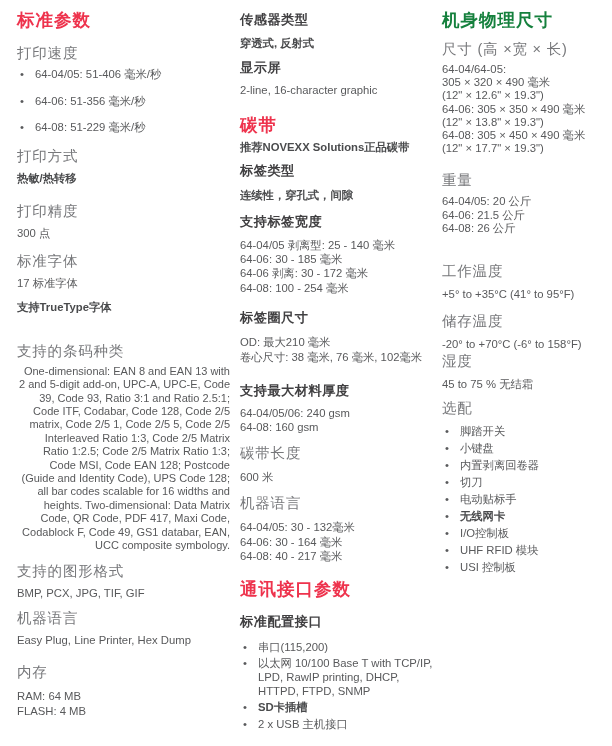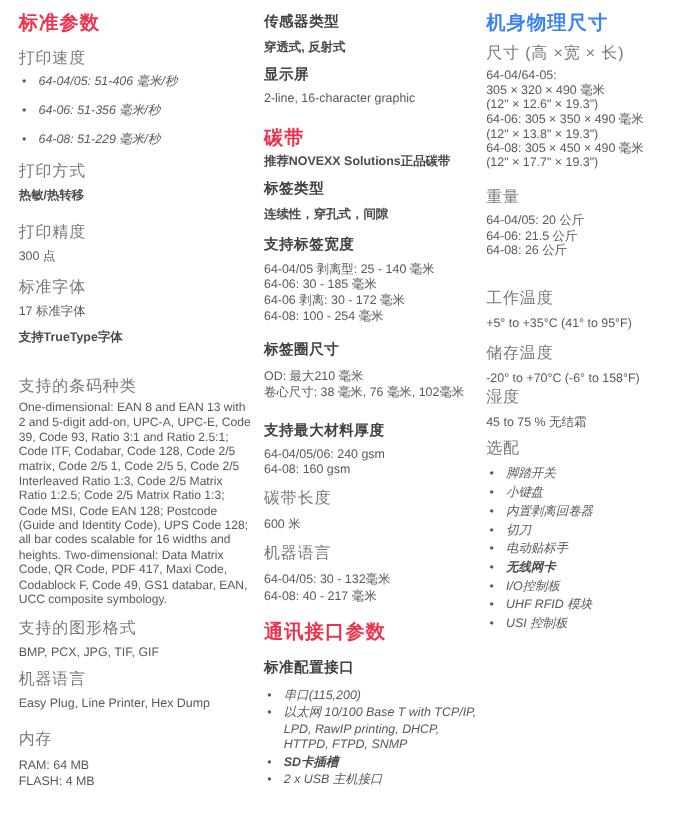--- a/index.html
+++ b/index.html
@@ -16,7 +16,7 @@
 
   
   .t-red  { font-size:17.5px; line-height:21px; font-weight:bold; color:#ee334d; letter-spacing:1px; }
-  .t-dark { font-size:17.5px; line-height:21px; font-weight:bold; color:#3b82f6; letter-spacing:1px; }
+  .t-dark { font-size:17.5px; line-height:21px; font-weight:bold; color:#15803d; letter-spacing:1px; }
 
   
   .h2g { font-size:14.5px; line-height:18px; font-weight:normal; color:#77787b; letter-spacing:0.8px; }

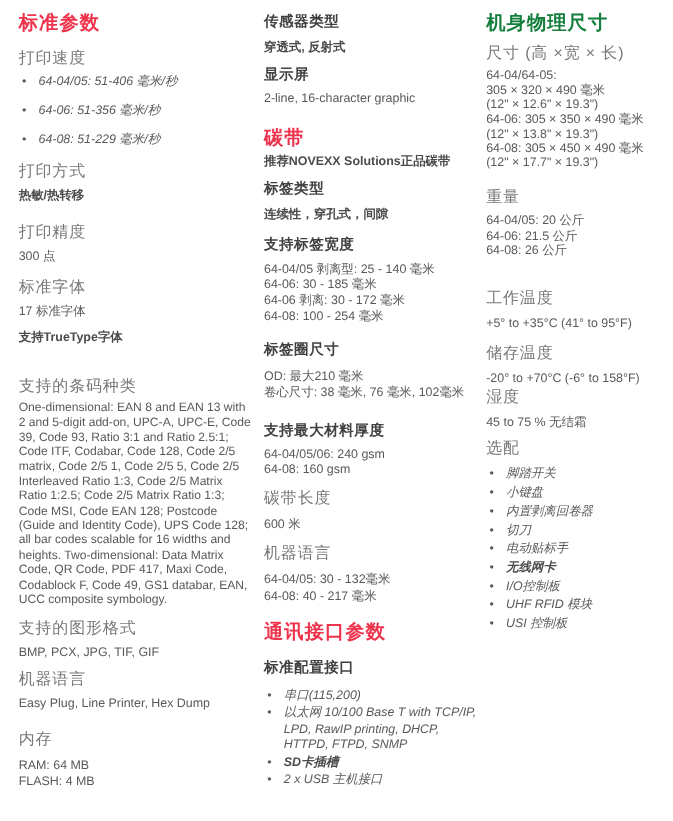--- a/index.html
+++ b/index.html
@@ -31,7 +31,7 @@
   ul { list-style:none; }
   .bl li { display:flex; font-size:11.3px; line-height:14.2px; color:#58595b; }
   .bl .dot { width:18px; flex:0 0 18px; text-align:left; padding-left:3px; color:#58595b; }
-  .bl .txt { flex:1;font-style:italic; }
+  .bl .txt { flex:1; }
 
   
   .c1-title { margin-top:0; }

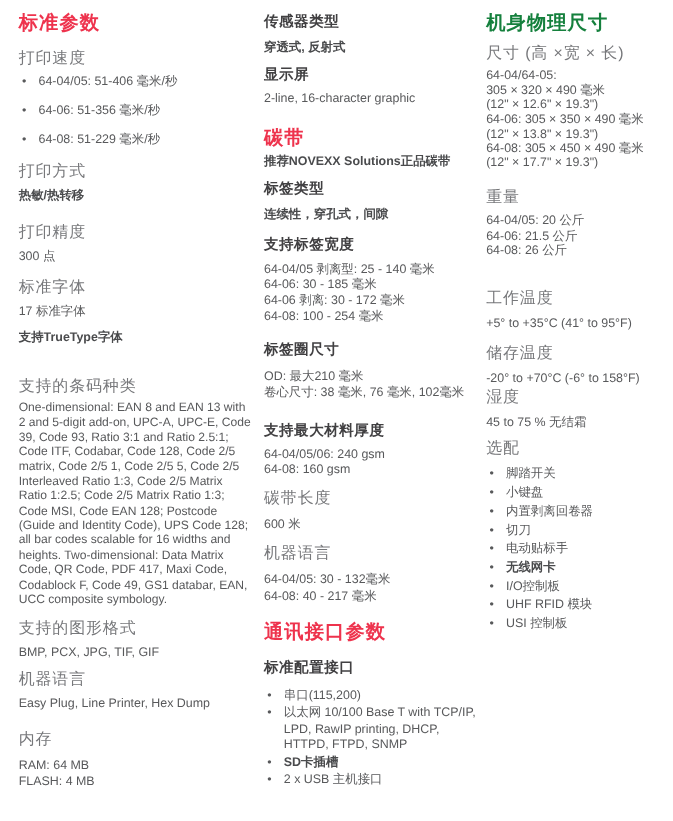--- a/index.html
+++ b/index.html
@@ -25,7 +25,7 @@
   
   .ln  { font-size:11.3px; line-height:14.4px; color:#58595b; }
   .b   { font-weight:bold; color:#4a4b4d; }
-  .para{ font-size:11px; line-height:13.4px; color:#58595b; }
+  .para{ font-size:11px; line-height:13.4px; color:#58595b;text-align:right; }
 
   
   ul { list-style:none; }

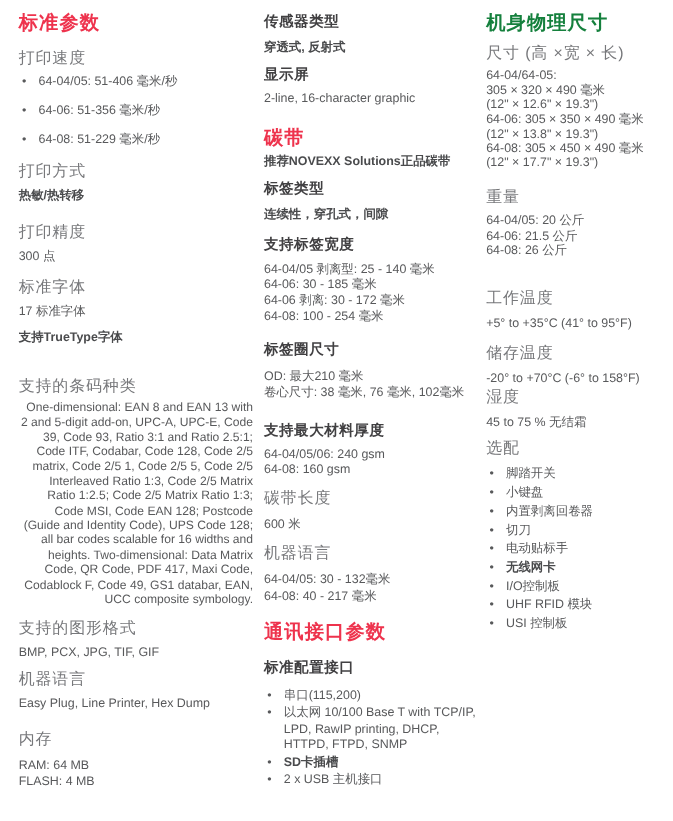--- a/index.html
+++ b/index.html
@@ -185,6 +185,7 @@
     <h2 class="h2g c2-rwid-h">机器语言</h2>
     <div class="c2-rwid-l">
       <p class="ln">64-04/05: 30 - 132毫米</p>
+      <p class="ln">64-06: 30 - 164 毫米</p>
       <p class="ln">64-08: 40 - 217 毫米</p>
     </div>
 

